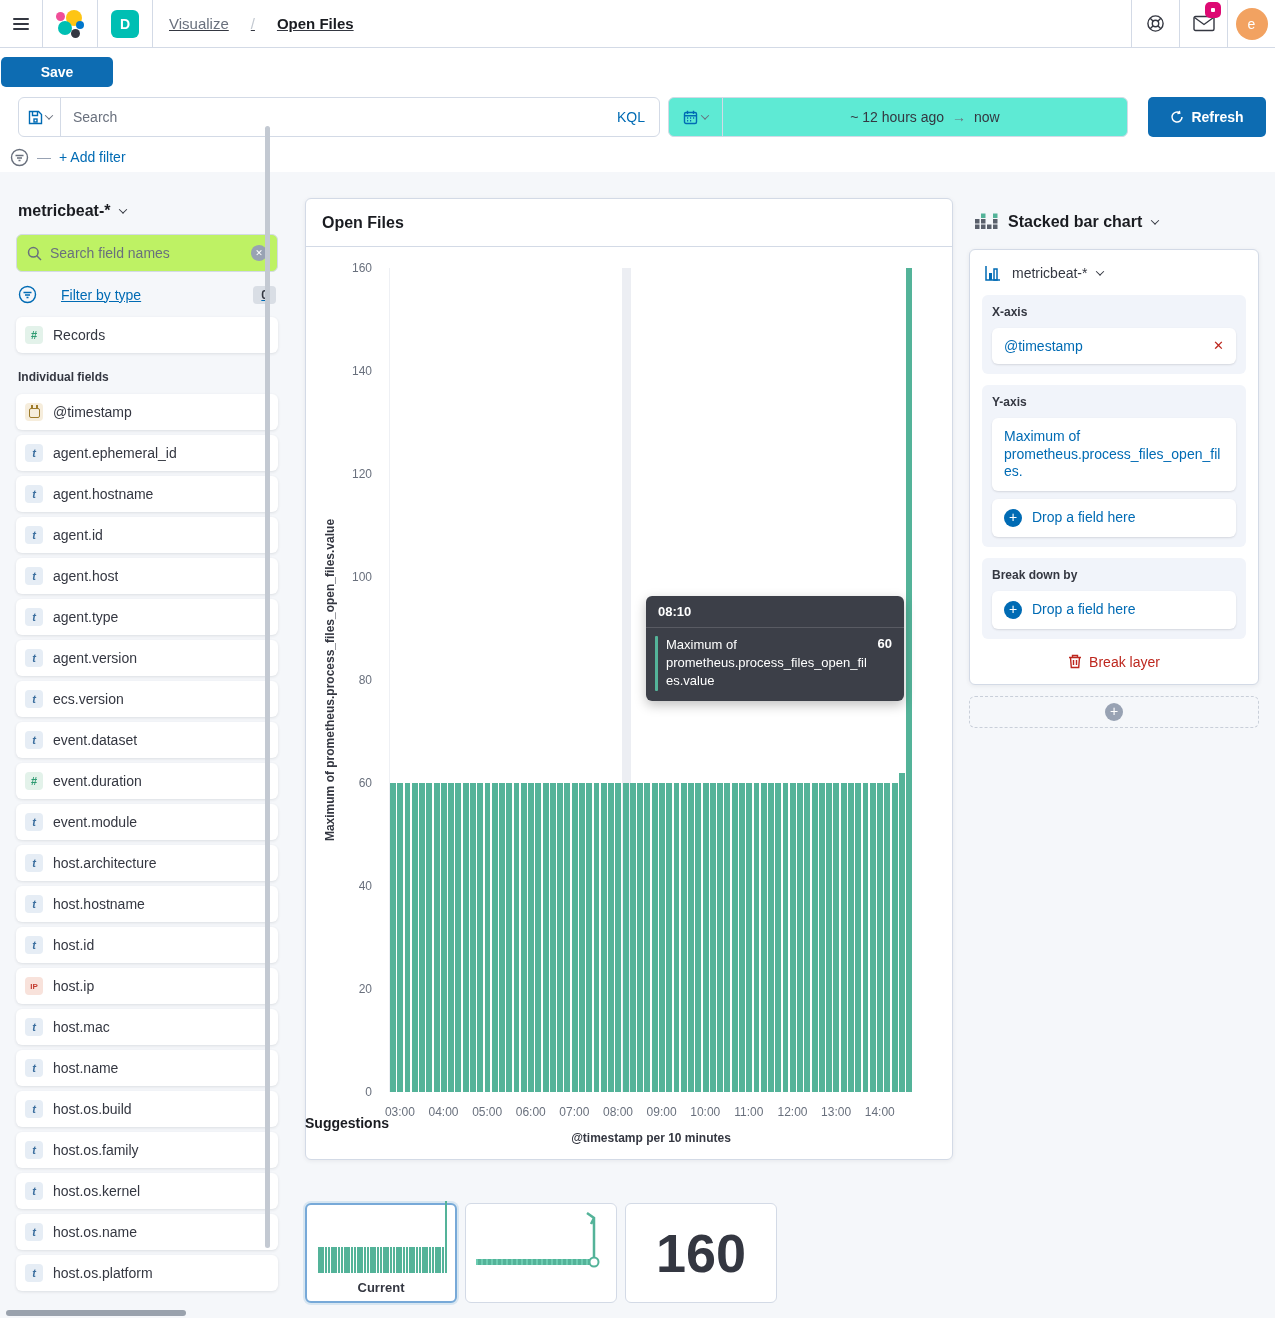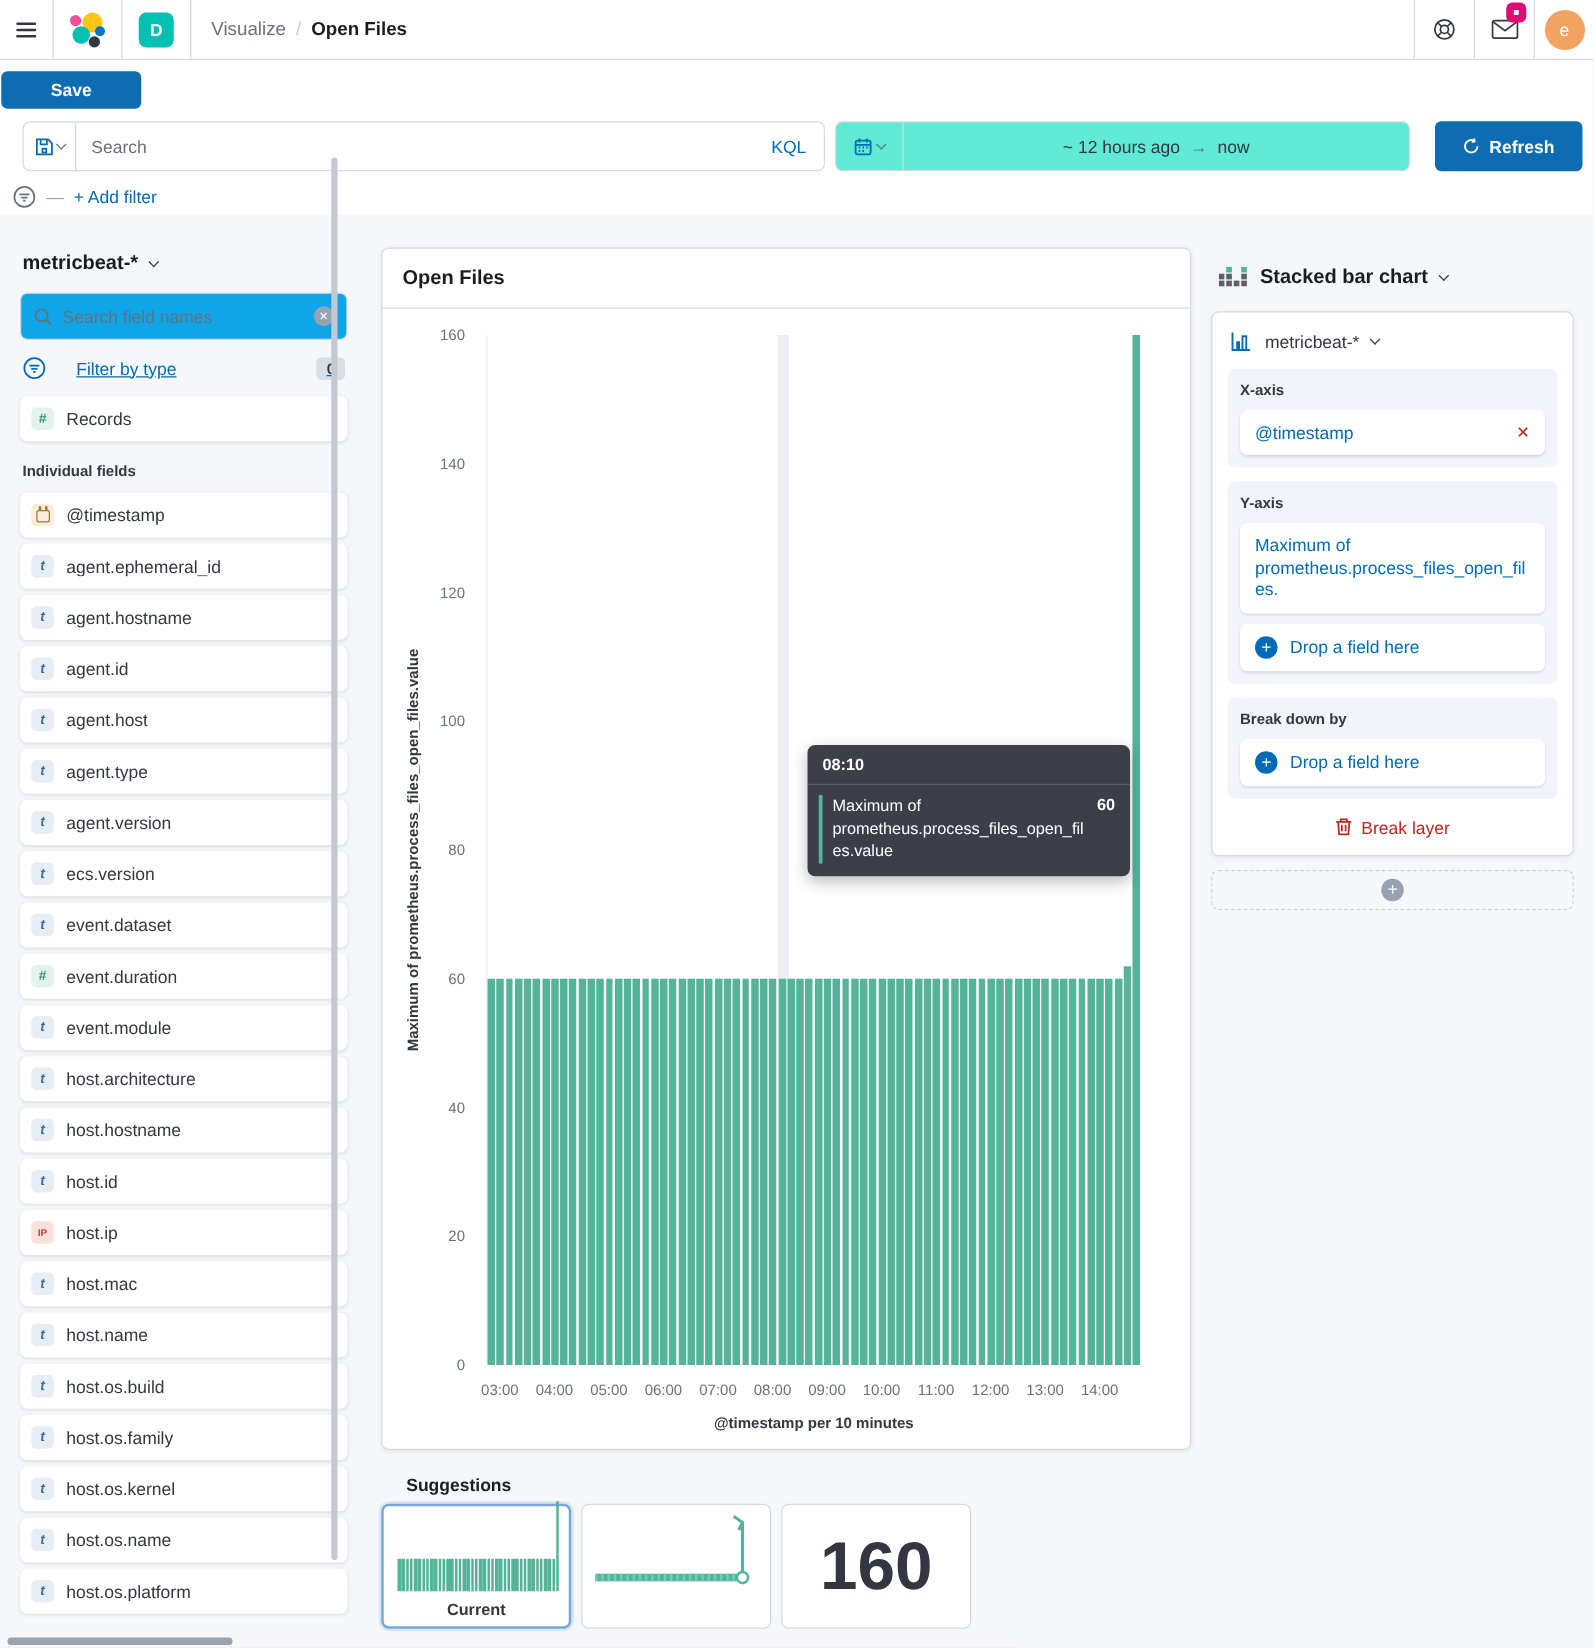--- a/index.html
+++ b/index.html
@@ -19,7 +19,7 @@
   .elogo { position:relative; width:28px; height:28px; }
   .elogo i { position:absolute; border-radius:50%; }
   .space-tile { width:28px; height:28px; border-radius:6px; background:#00BFB3; color:#fff; font-weight:bold; font-size:14px; display:flex; align-items:center; justify-content:center; }
-  .crumbs { display:flex; align-items:center; gap:8px; padding-left:16px; font-size:15px; }
+  .crumbs { display:flex; align-items:center; gap:22px; padding-left:16px; font-size:15px;text-decoration:underline; }
   .crumb-gray { color:#69707d; cursor:pointer; }
   .crumb-sep { color:#c2c8d0; }
   .crumb-cur { color:#1a1c21; font-weight:bold; }

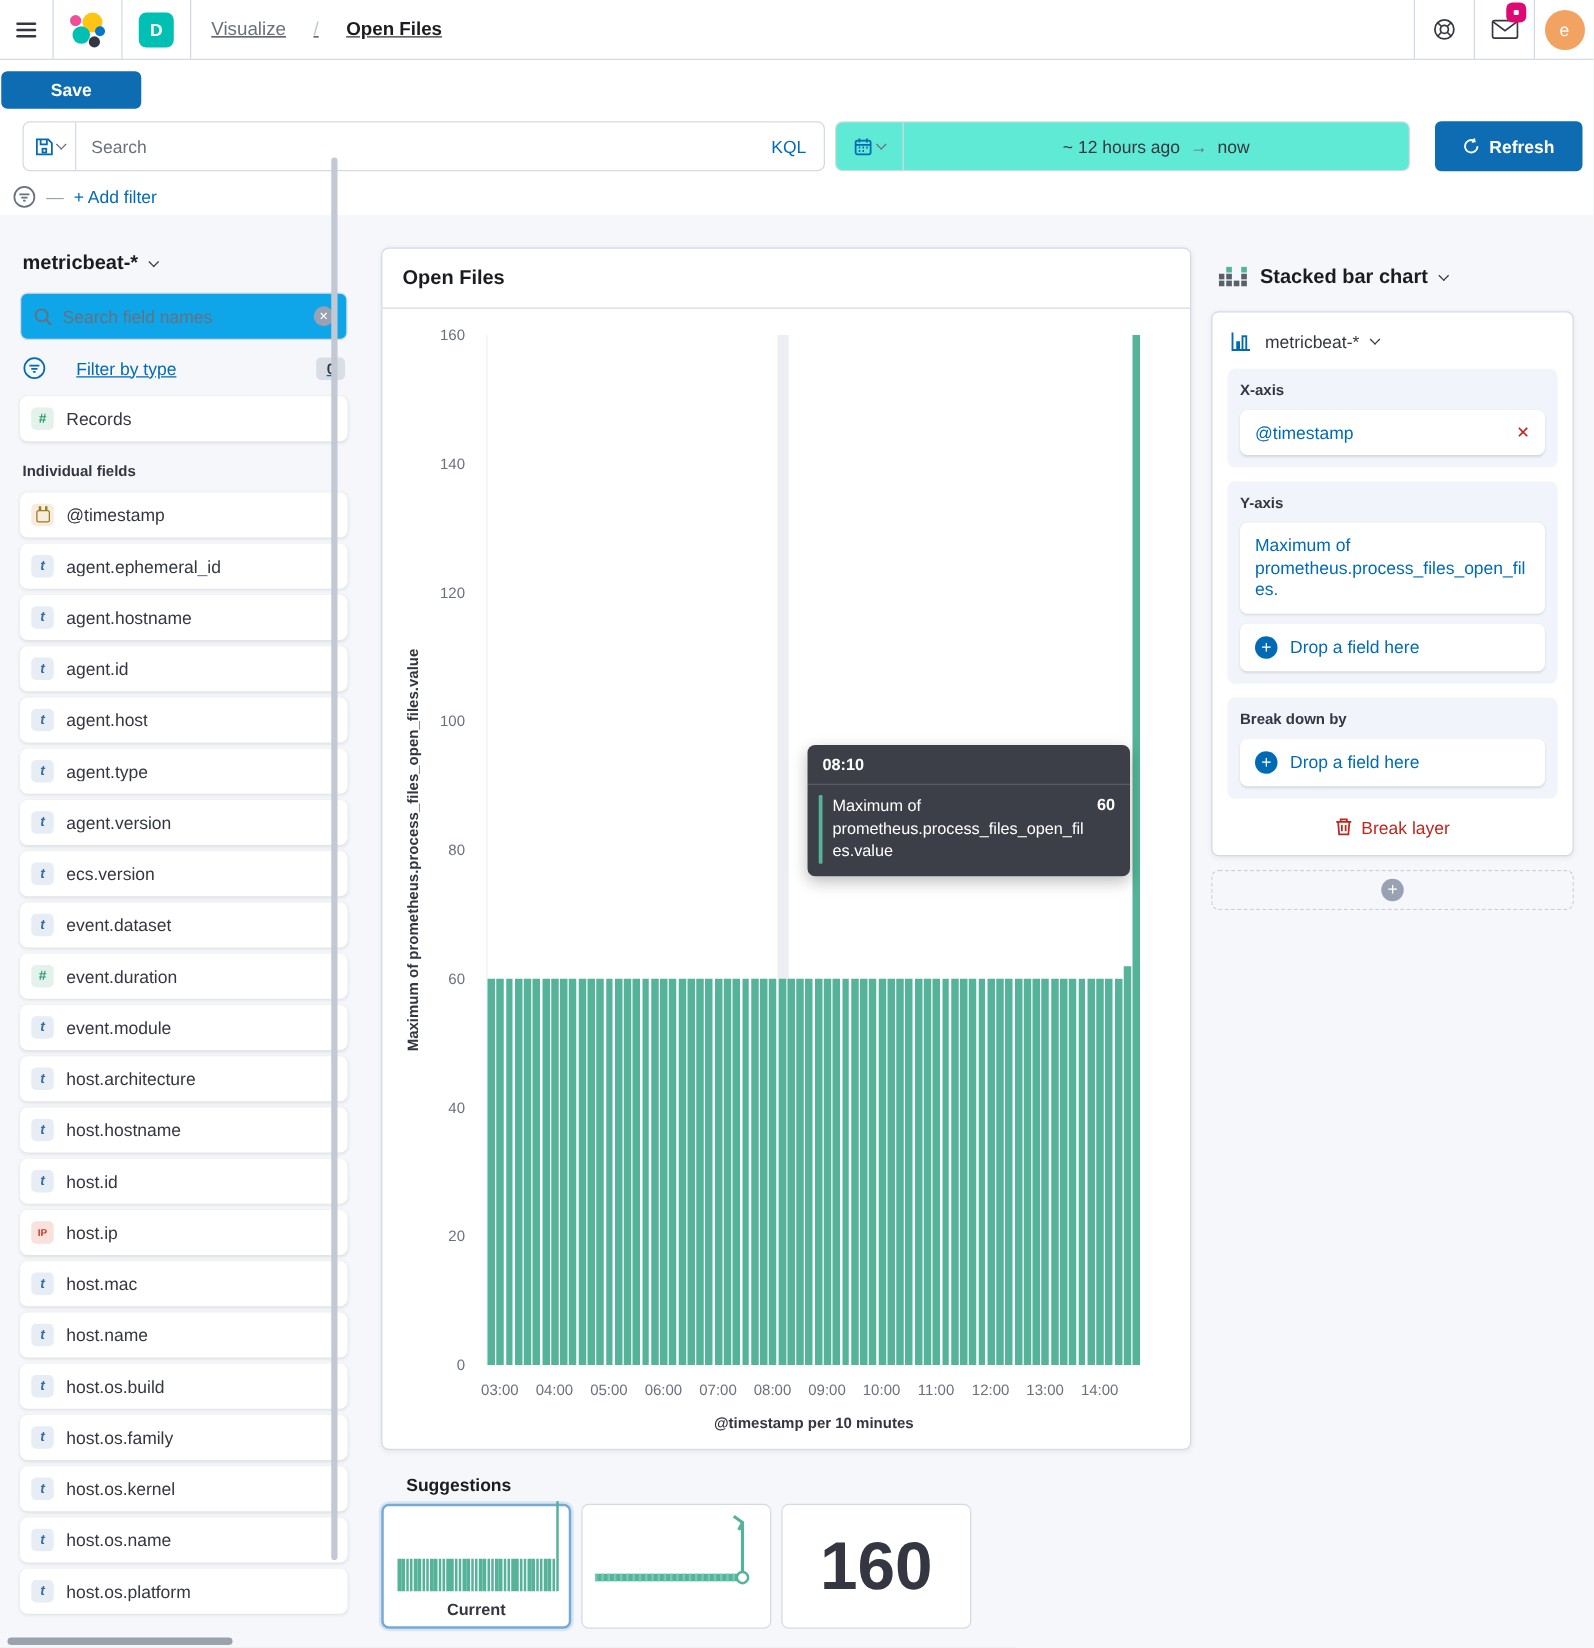--- a/index.html
+++ b/index.html
@@ -49,7 +49,7 @@
   
   .sidebar { position:absolute; left:16px; top:196px; width:262px; }
   .sb-title { display:flex; align-items:center; gap:10px; font-size:16px; font-weight:bold; color:#1a1c21; padding:6px 2px 14px; cursor:pointer; }
-  .sb-search { position:relative; height:38px; background:#0ea5e9; border:1px solid #d3dae6; border-radius:6px; display:flex; align-items:center; padding:0 10px; gap:8px; }
+  .sb-search { position:relative; height:38px; background:#bef264; border:1px solid #d3dae6; border-radius:6px; display:flex; align-items:center; padding:0 10px; gap:8px; }
   .sb-search input { flex:1; border:none; outline:none; font-family:inherit; font-size:14px; color:#343741; background:transparent; }
   .sb-search input::placeholder { color:#69707d; }
   .clear-circle { width:16px; height:16px; border-radius:50%; background:#98a2b3; color:#fff; font-size:9px; display:flex; align-items:center; justify-content:center; cursor:pointer; }

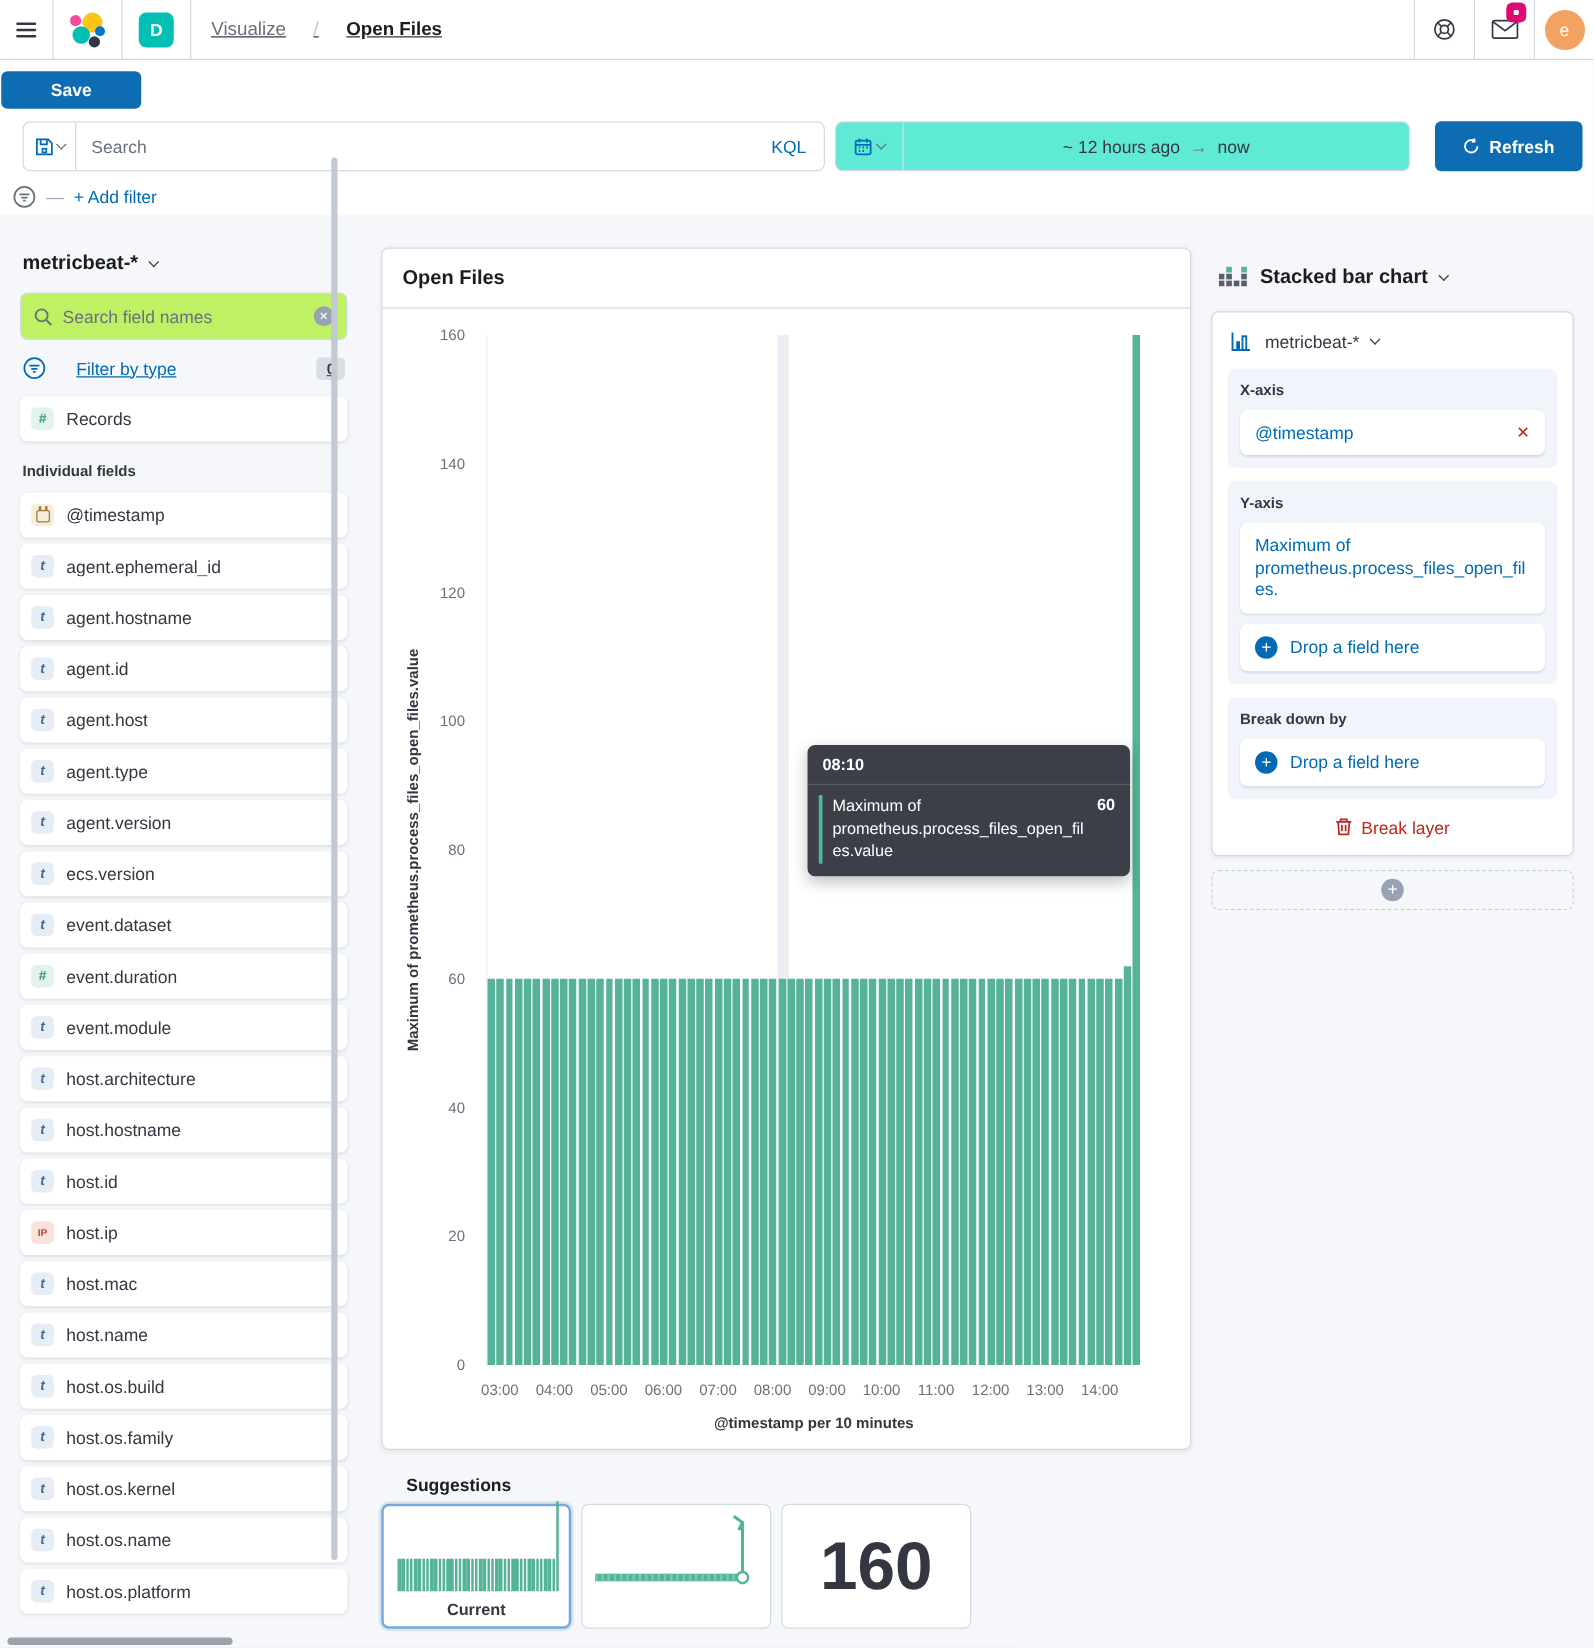--- a/index.html
+++ b/index.html
@@ -88,7 +88,7 @@
   .ctt-val { font-size:13px; font-weight:bold; }
 
   
-  .sugg-title { position:absolute; left:305px; top:1180px; font-size:14px; font-weight:bold; color:#1a1c21;margin-left:20px; }
+  .sugg-title { position:absolute; left:305px; top:1115px; font-size:14px; font-weight:bold; color:#1a1c21; }
   .sugg-card { position:absolute; top:1203px; width:152px; height:100px; background:#fff; border:1px solid #d3dae6; border-radius:6px; cursor:pointer; }
   .sugg-sel { border:2px solid #77a9d8; box-shadow:0 0 0 2px rgba(0,107,180,.12); }
   .minibars { position:absolute; left:11px; right:11px; bottom:28px; height:72px; }

